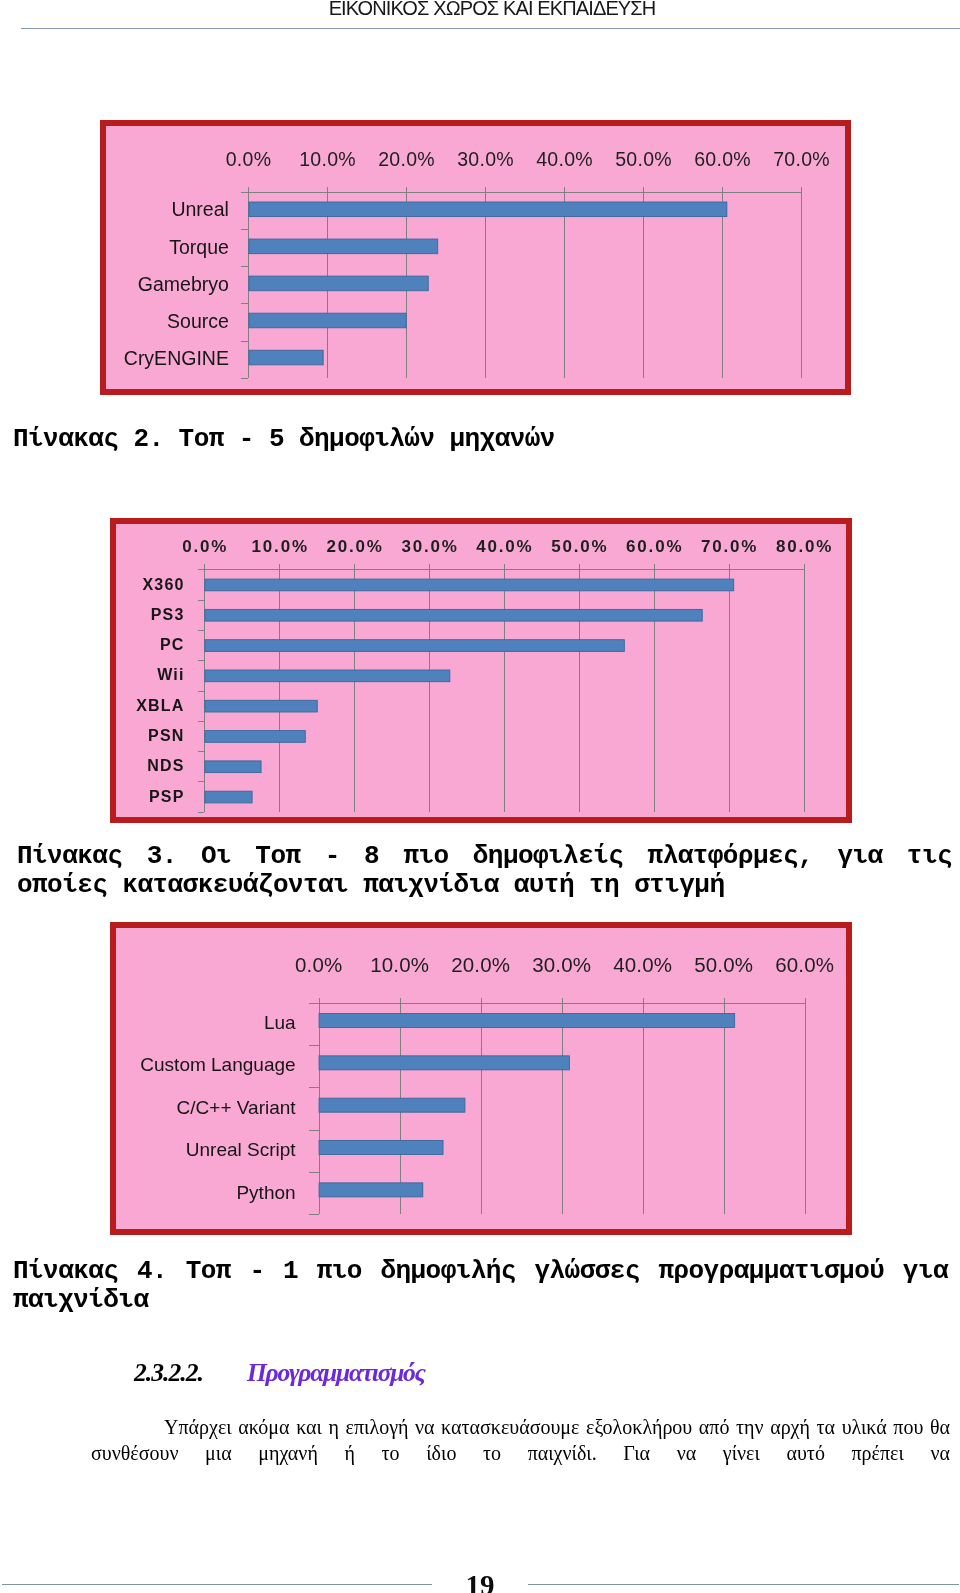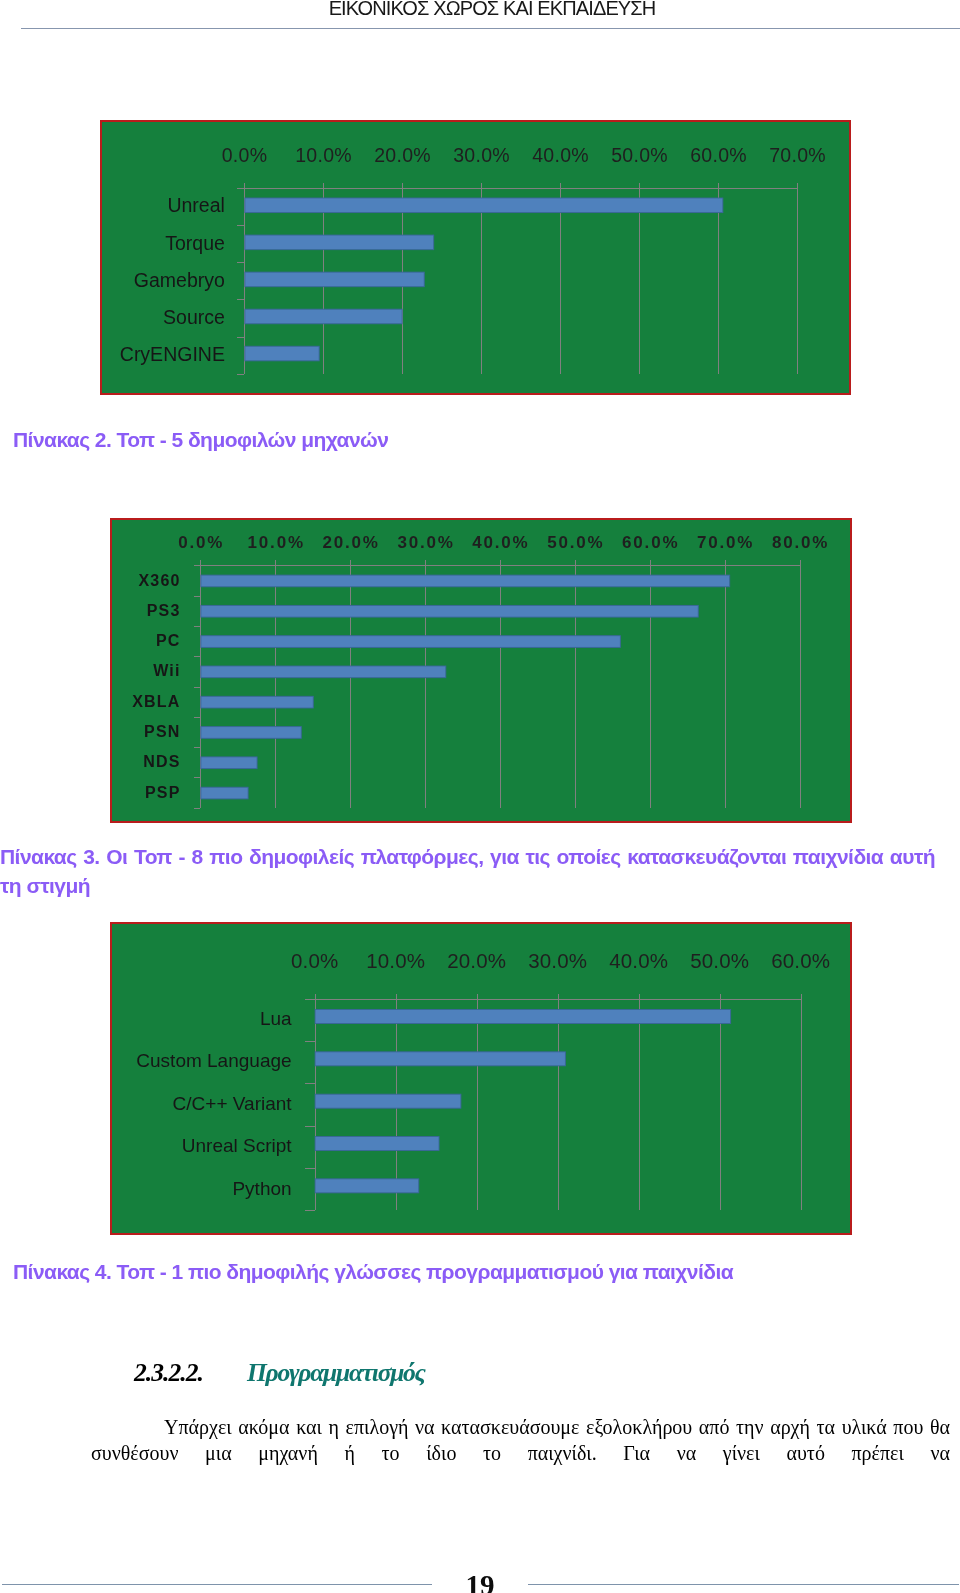--- a/index.html
+++ b/index.html
@@ -46,7 +46,7 @@
      text-align-last:justify;text-indent:73px;}
 
   
-  .chart-frame{border:2px solid #b91c1c;background:#15803d;box-sizing:border-box;}
+  .chart-frame{border:6px solid #b91c1c;background:#f9a8d4;box-sizing:border-box;}
   svg{display:block;}
 </style>
 </head>

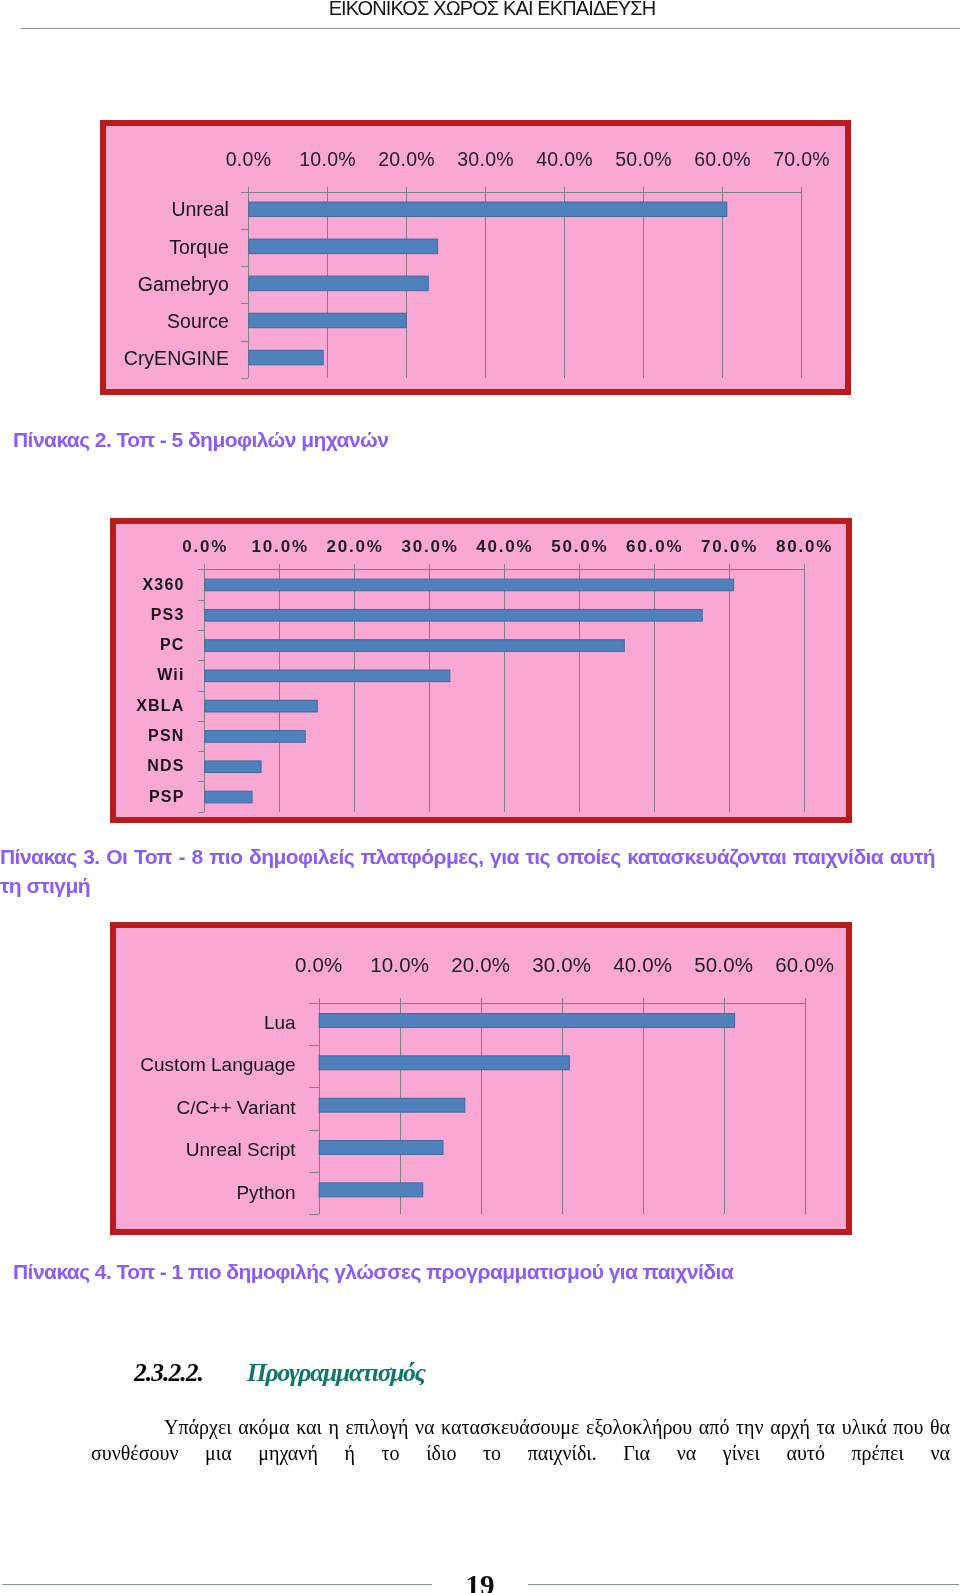--- a/index.html
+++ b/index.html
@@ -27,8 +27,8 @@
      line-height:28px;}
 
   
-  .caption{font-family:Liberation Sans, sans-serif;font-weight:700;
-     font-size:21px;color:#8b5cf6;line-height:29.4px;letter-spacing:-0.55px;
+  .caption{font-family:Liberation Mono, monospace;font-weight:700;
+     font-size:26px;color:#000000;line-height:29.4px;letter-spacing:-0.55px;
      text-align:justify;}
 
   

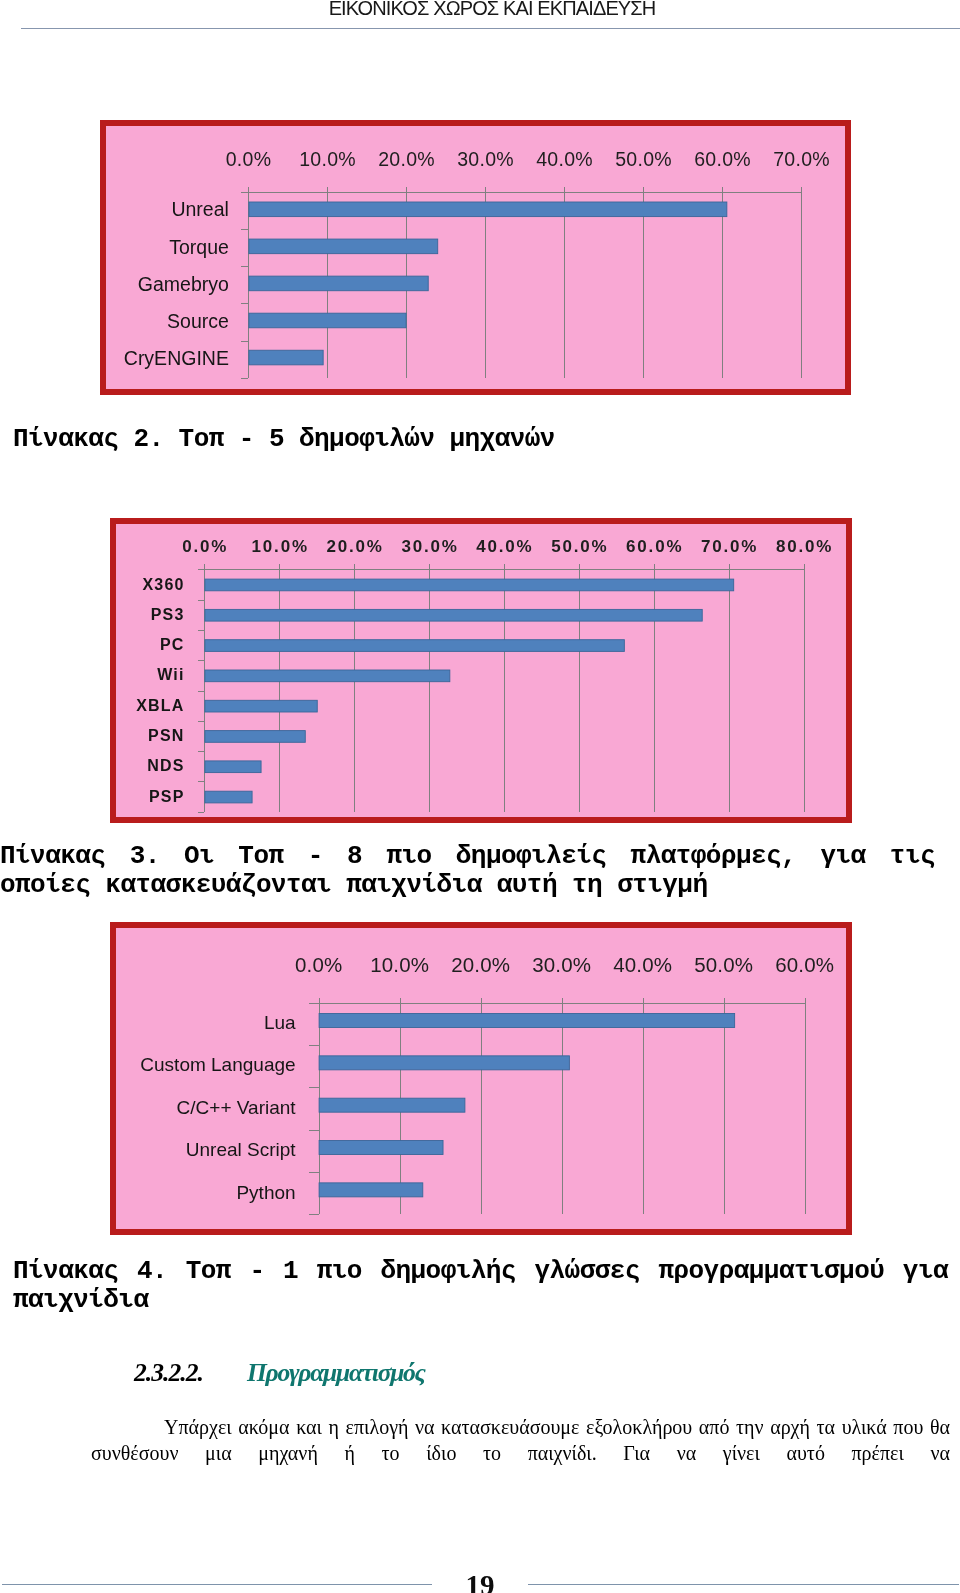--- a/index.html
+++ b/index.html
@@ -144,7 +144,7 @@
     </svg>
   </div>
 
-<div class="abs caption" id="caption3" style="left:0;top:842px;width:935px;">Πίνακας 3. Οι Τοπ - 8 πιο δημοφιλείς πλατφόρμες, για τις οποίες κατασκευάζονται παιχνίδια αυτή τη στιγμή</div>
+<div class="abs caption" id="caption3" style="left:17px;top:842px;width:935px;">Πίνακας 3. Οι Τοπ - 8 πιο δημοφιλείς πλατφόρμες, για τις οποίες κατασκευάζονται παιχνίδια αυτή τη στιγμή</div>
 
 <div class="abs chart-frame" id="chart3" style="left:110px;top:922px;width:742px;height:313px;">
     <svg width="740" height="311" viewBox="0 0 740 311">

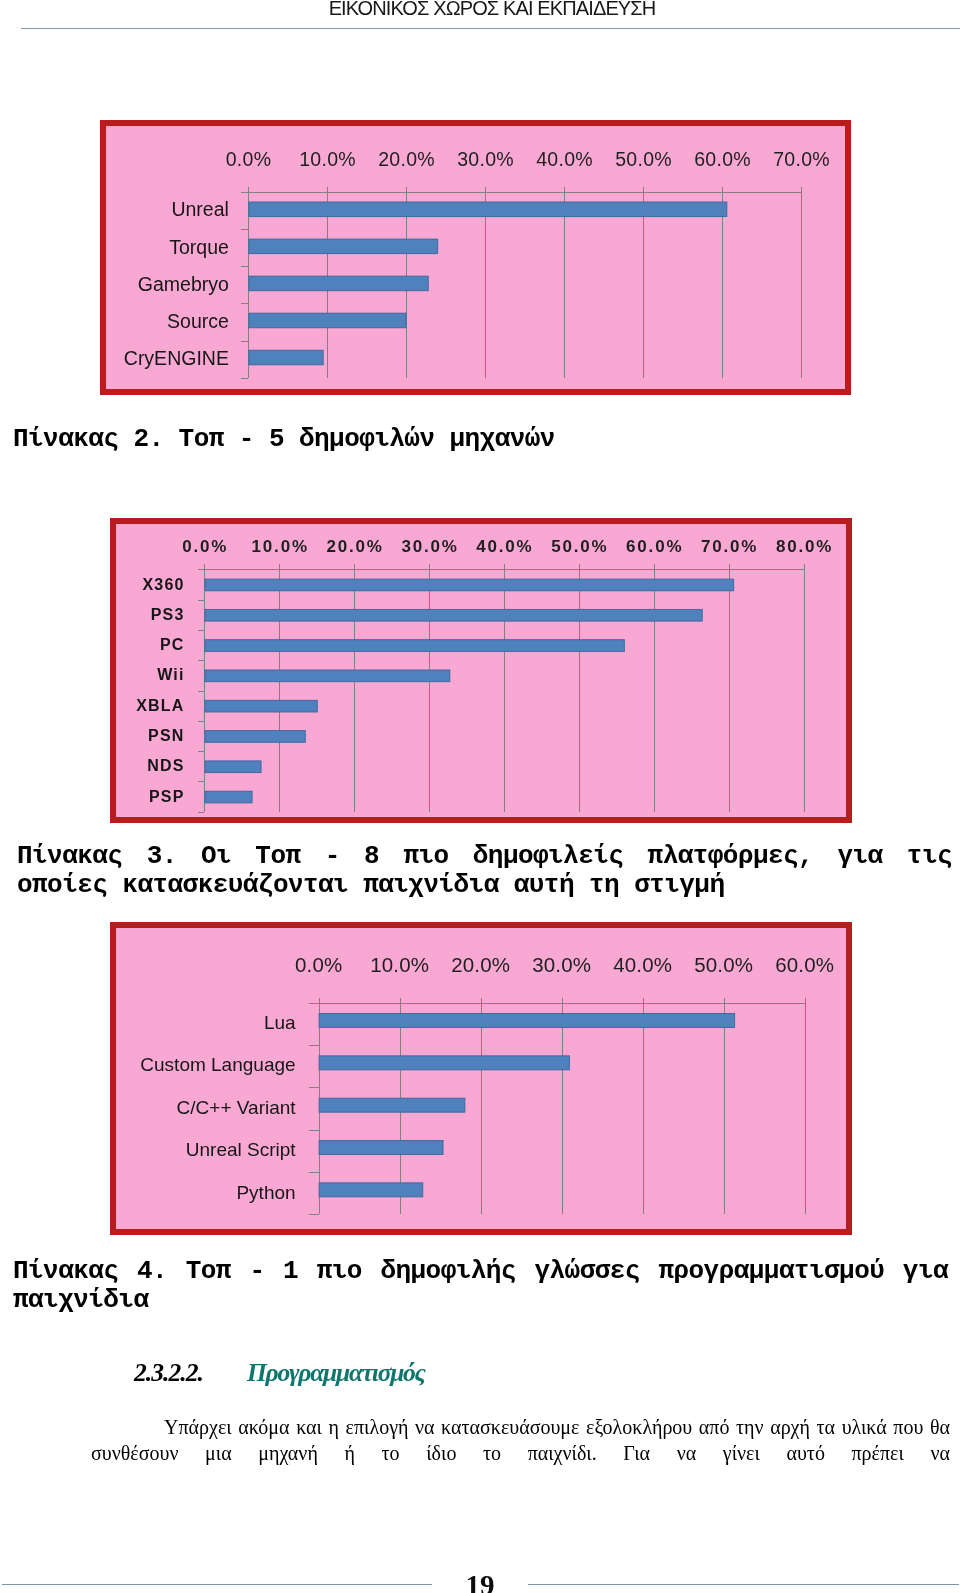--- a/index.html
+++ b/index.html
@@ -37,7 +37,7 @@
      font-weight:700;font-style:italic;font-size:25.5px;color:#000;line-height:26px;
      letter-spacing:-0.95px;}
   #sec-title{position:absolute;left:247px;top:-1px;font-family:"Liberation Serif",serif;
-     font-weight:700;font-style:italic;font-size:25.5px;color:#0f766e;line-height:26px;
+     font-weight:700;font-style:italic;font-size:25.5px;color:#6d28d9;line-height:26px;
      letter-spacing:-1.25px;}
 
   

